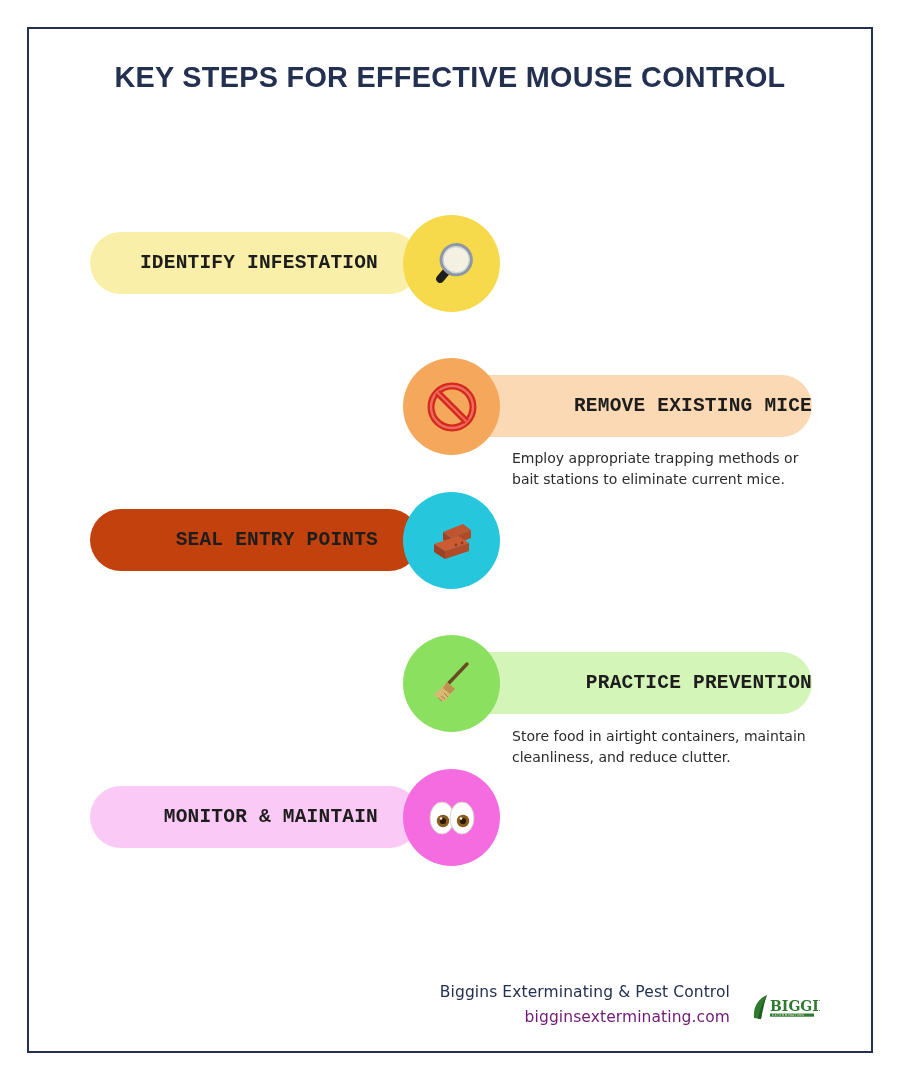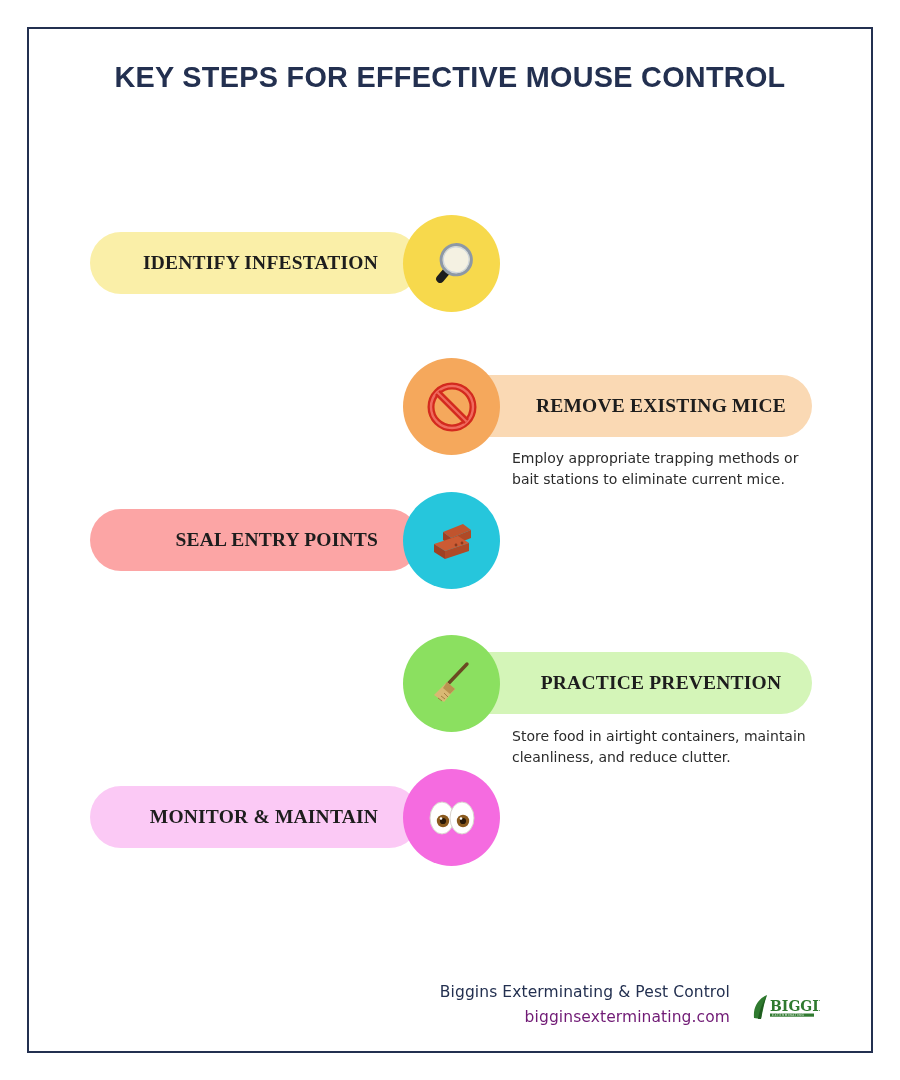--- a/index.html
+++ b/index.html
@@ -80,7 +80,7 @@
   }
 
   .pill-label {
-    font-family: Liberation Serif, serif;
+    font-family: Liberation Mono, monospace;
     font-size: 19.5px;
     font-weight: bold;
     color: #1d1d1d;

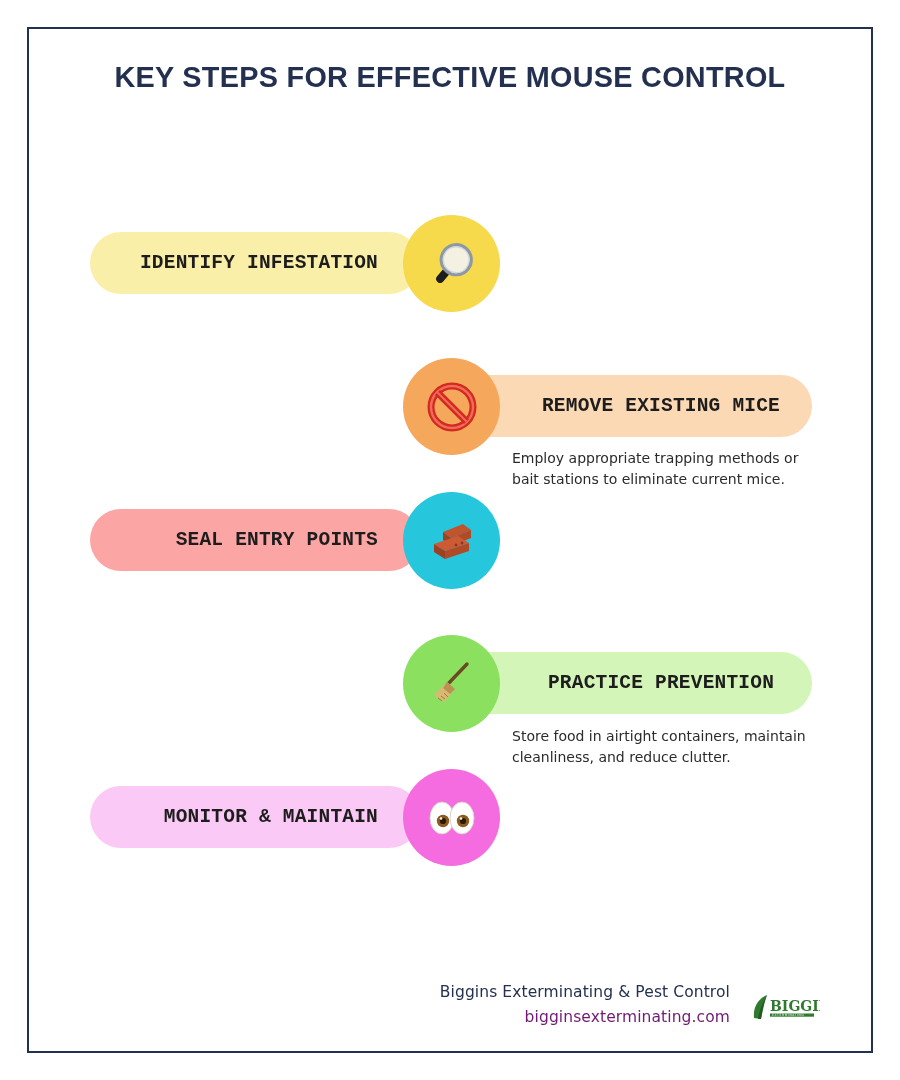--- a/index.html
+++ b/index.html
@@ -120,7 +120,7 @@
   .step.right .pill {
     left: 432px;
     width: 380px;
-    justify-content: center;
+    justify-content: flex-end;
     padding-left: 78px;
   }
   .step.right .circle { left: 403px; }

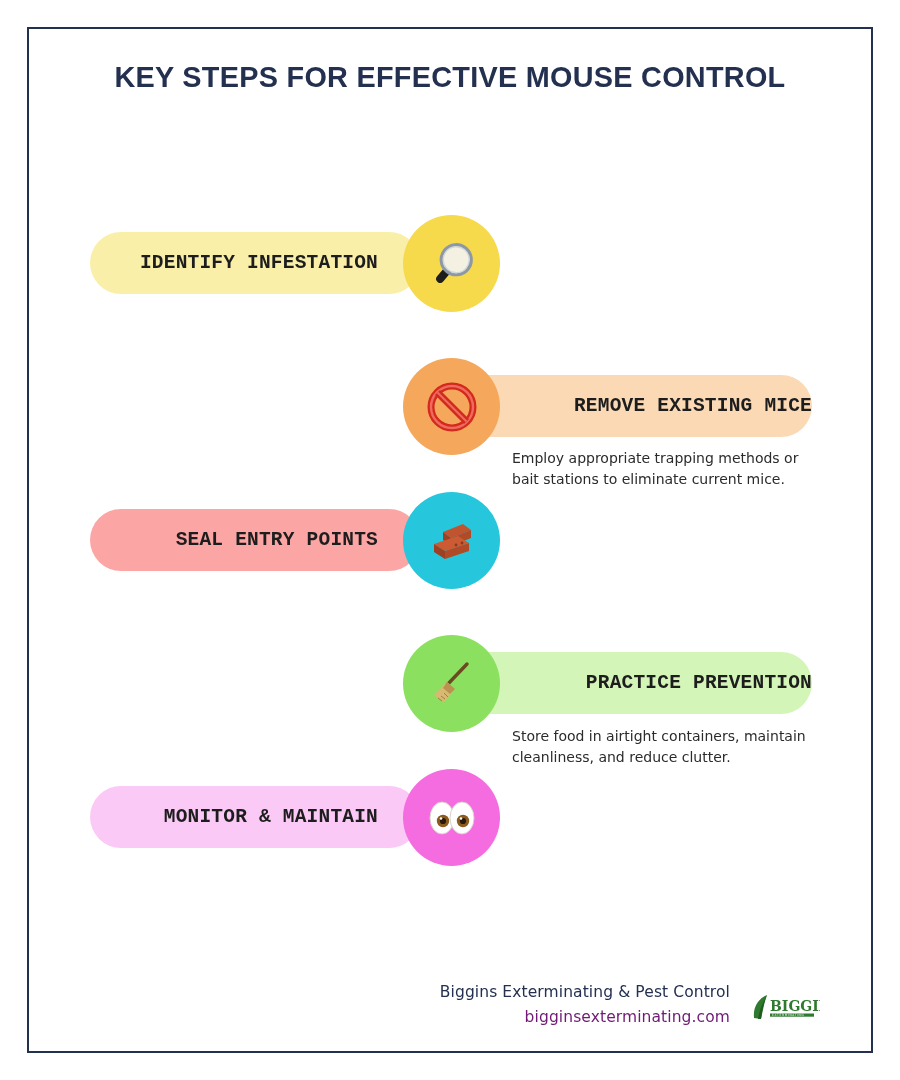--- a/index.html
+++ b/index.html
@@ -208,7 +208,7 @@
   </div>
 
   <div class="step left">
-    <div class="pill" style="top:509px; background:#fca5a5;">
+    <div class="pill" style="top:509px; background:#c2410c;">
       <span class="pill-label">SEAL ENTRY POINTS</span>
     </div>
     <div class="circle" style="top:492px; background:#26C6DC;">

